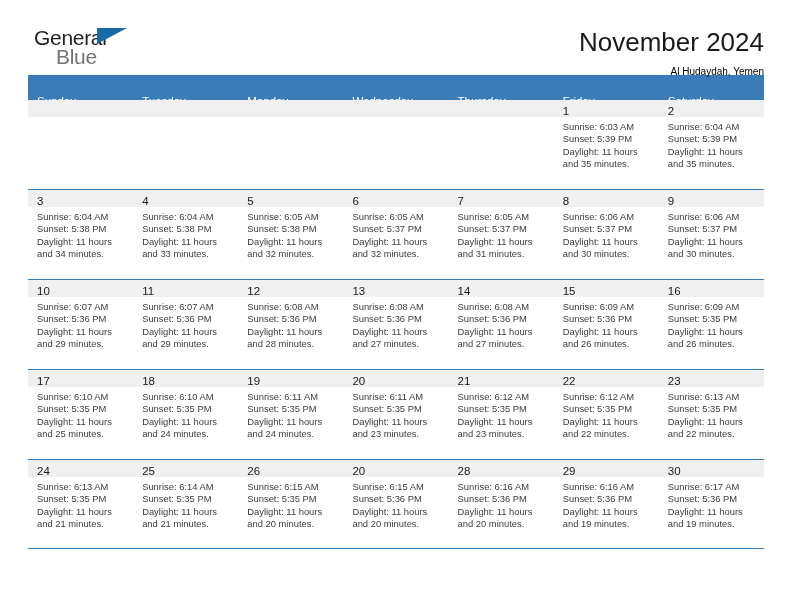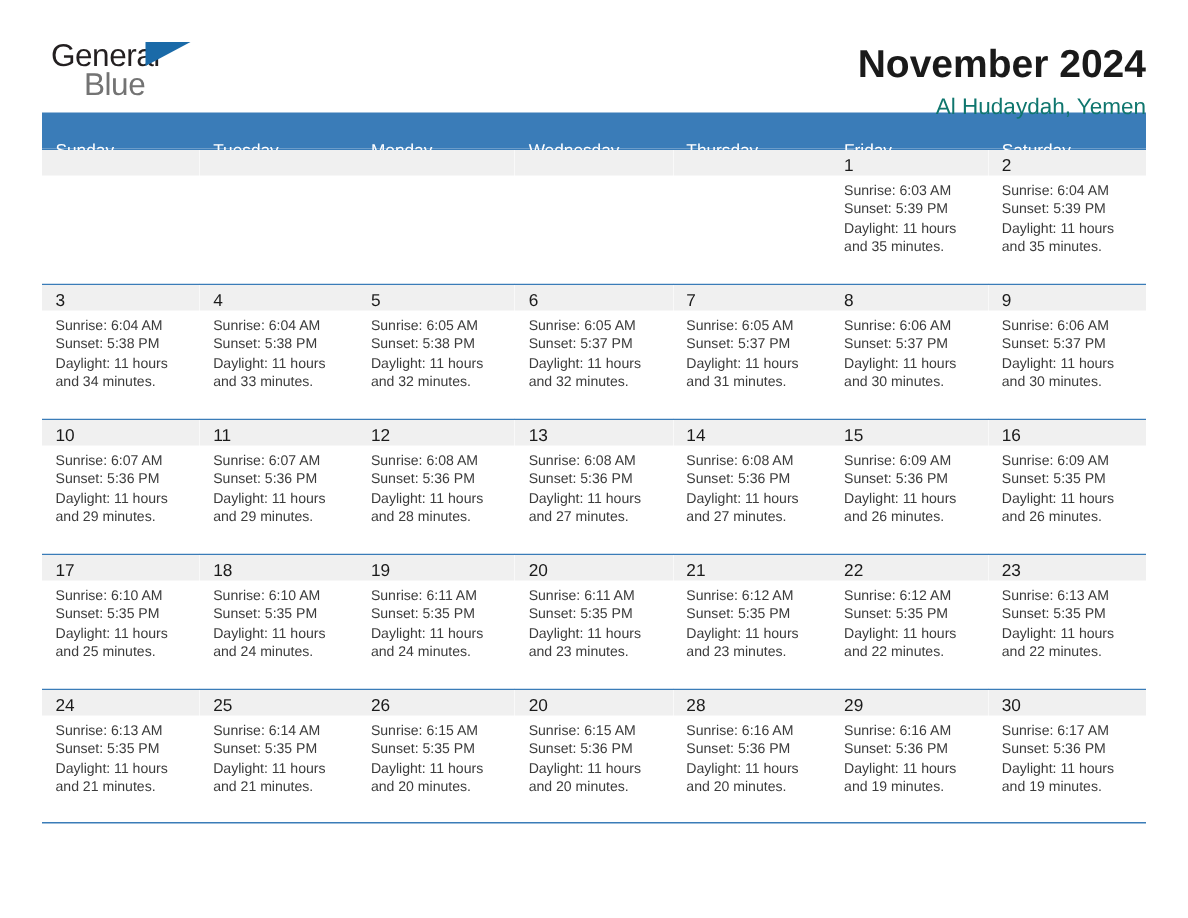--- a/index.html
+++ b/index.html
@@ -77,7 +77,7 @@
     font-size: 26px;
     color: #1a1a1a;
     line-height: 32px;
-    font-weight: bold;
+    font-weight: normal;
     white-space: nowrap;
   }
   .cal-subtitle {

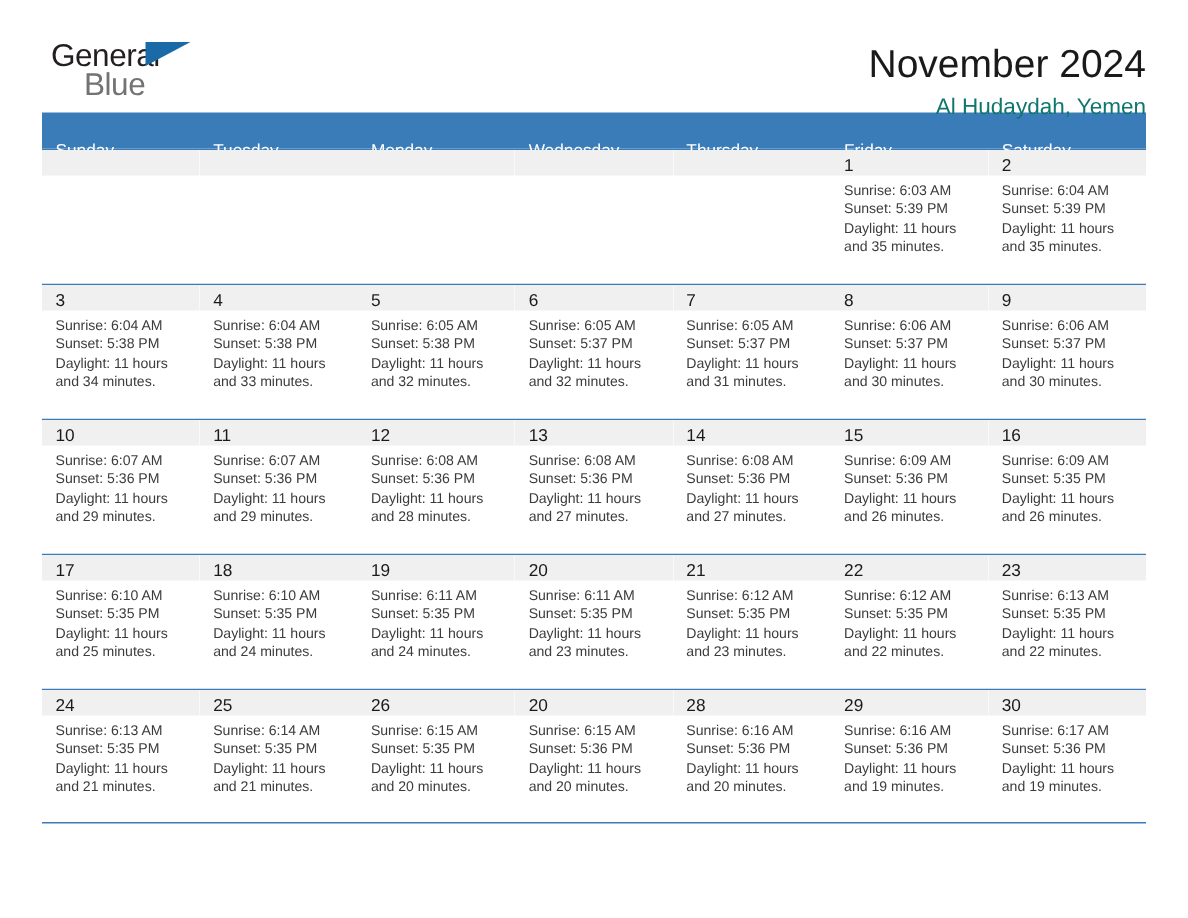--- a/index.html
+++ b/index.html
@@ -81,8 +81,8 @@
     white-space: nowrap;
   }
   .cal-subtitle {
-    font-size: 15px;
-    color: #0f766e;
+    font-size: 10px;
+    color: #000000;
     line-height: 20px;
     margin-top: 4px;
     white-space: nowrap;

